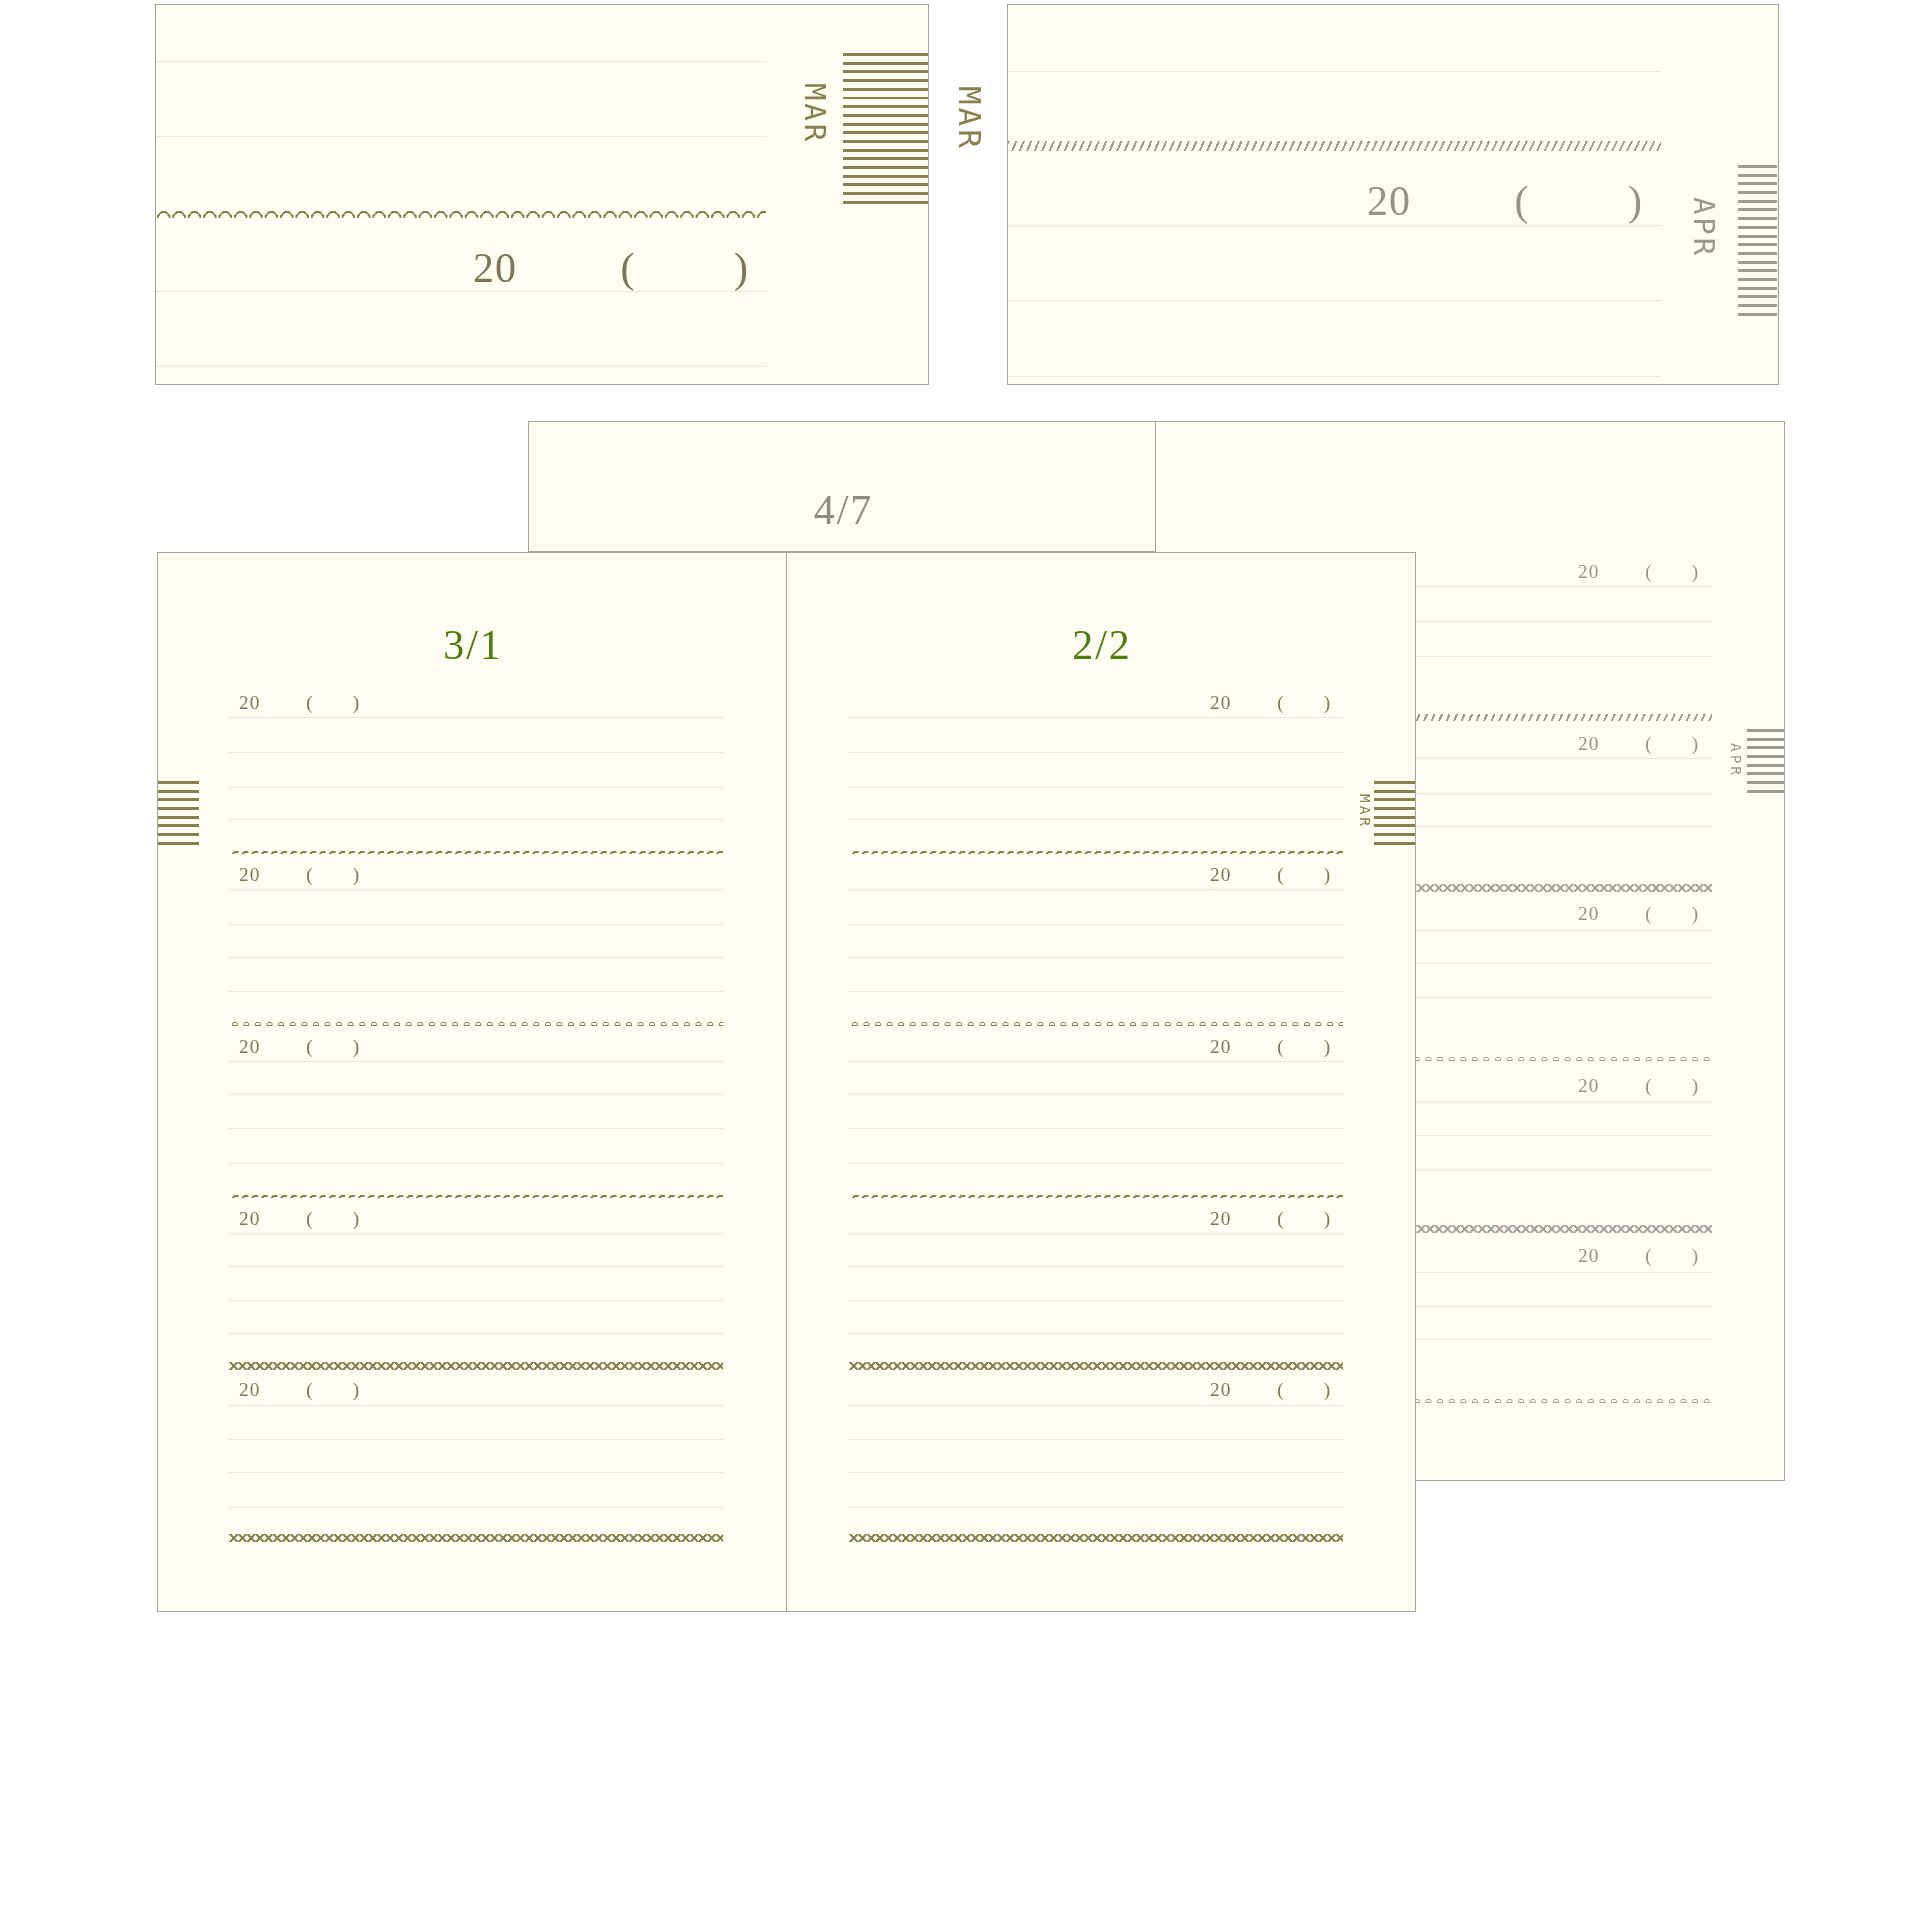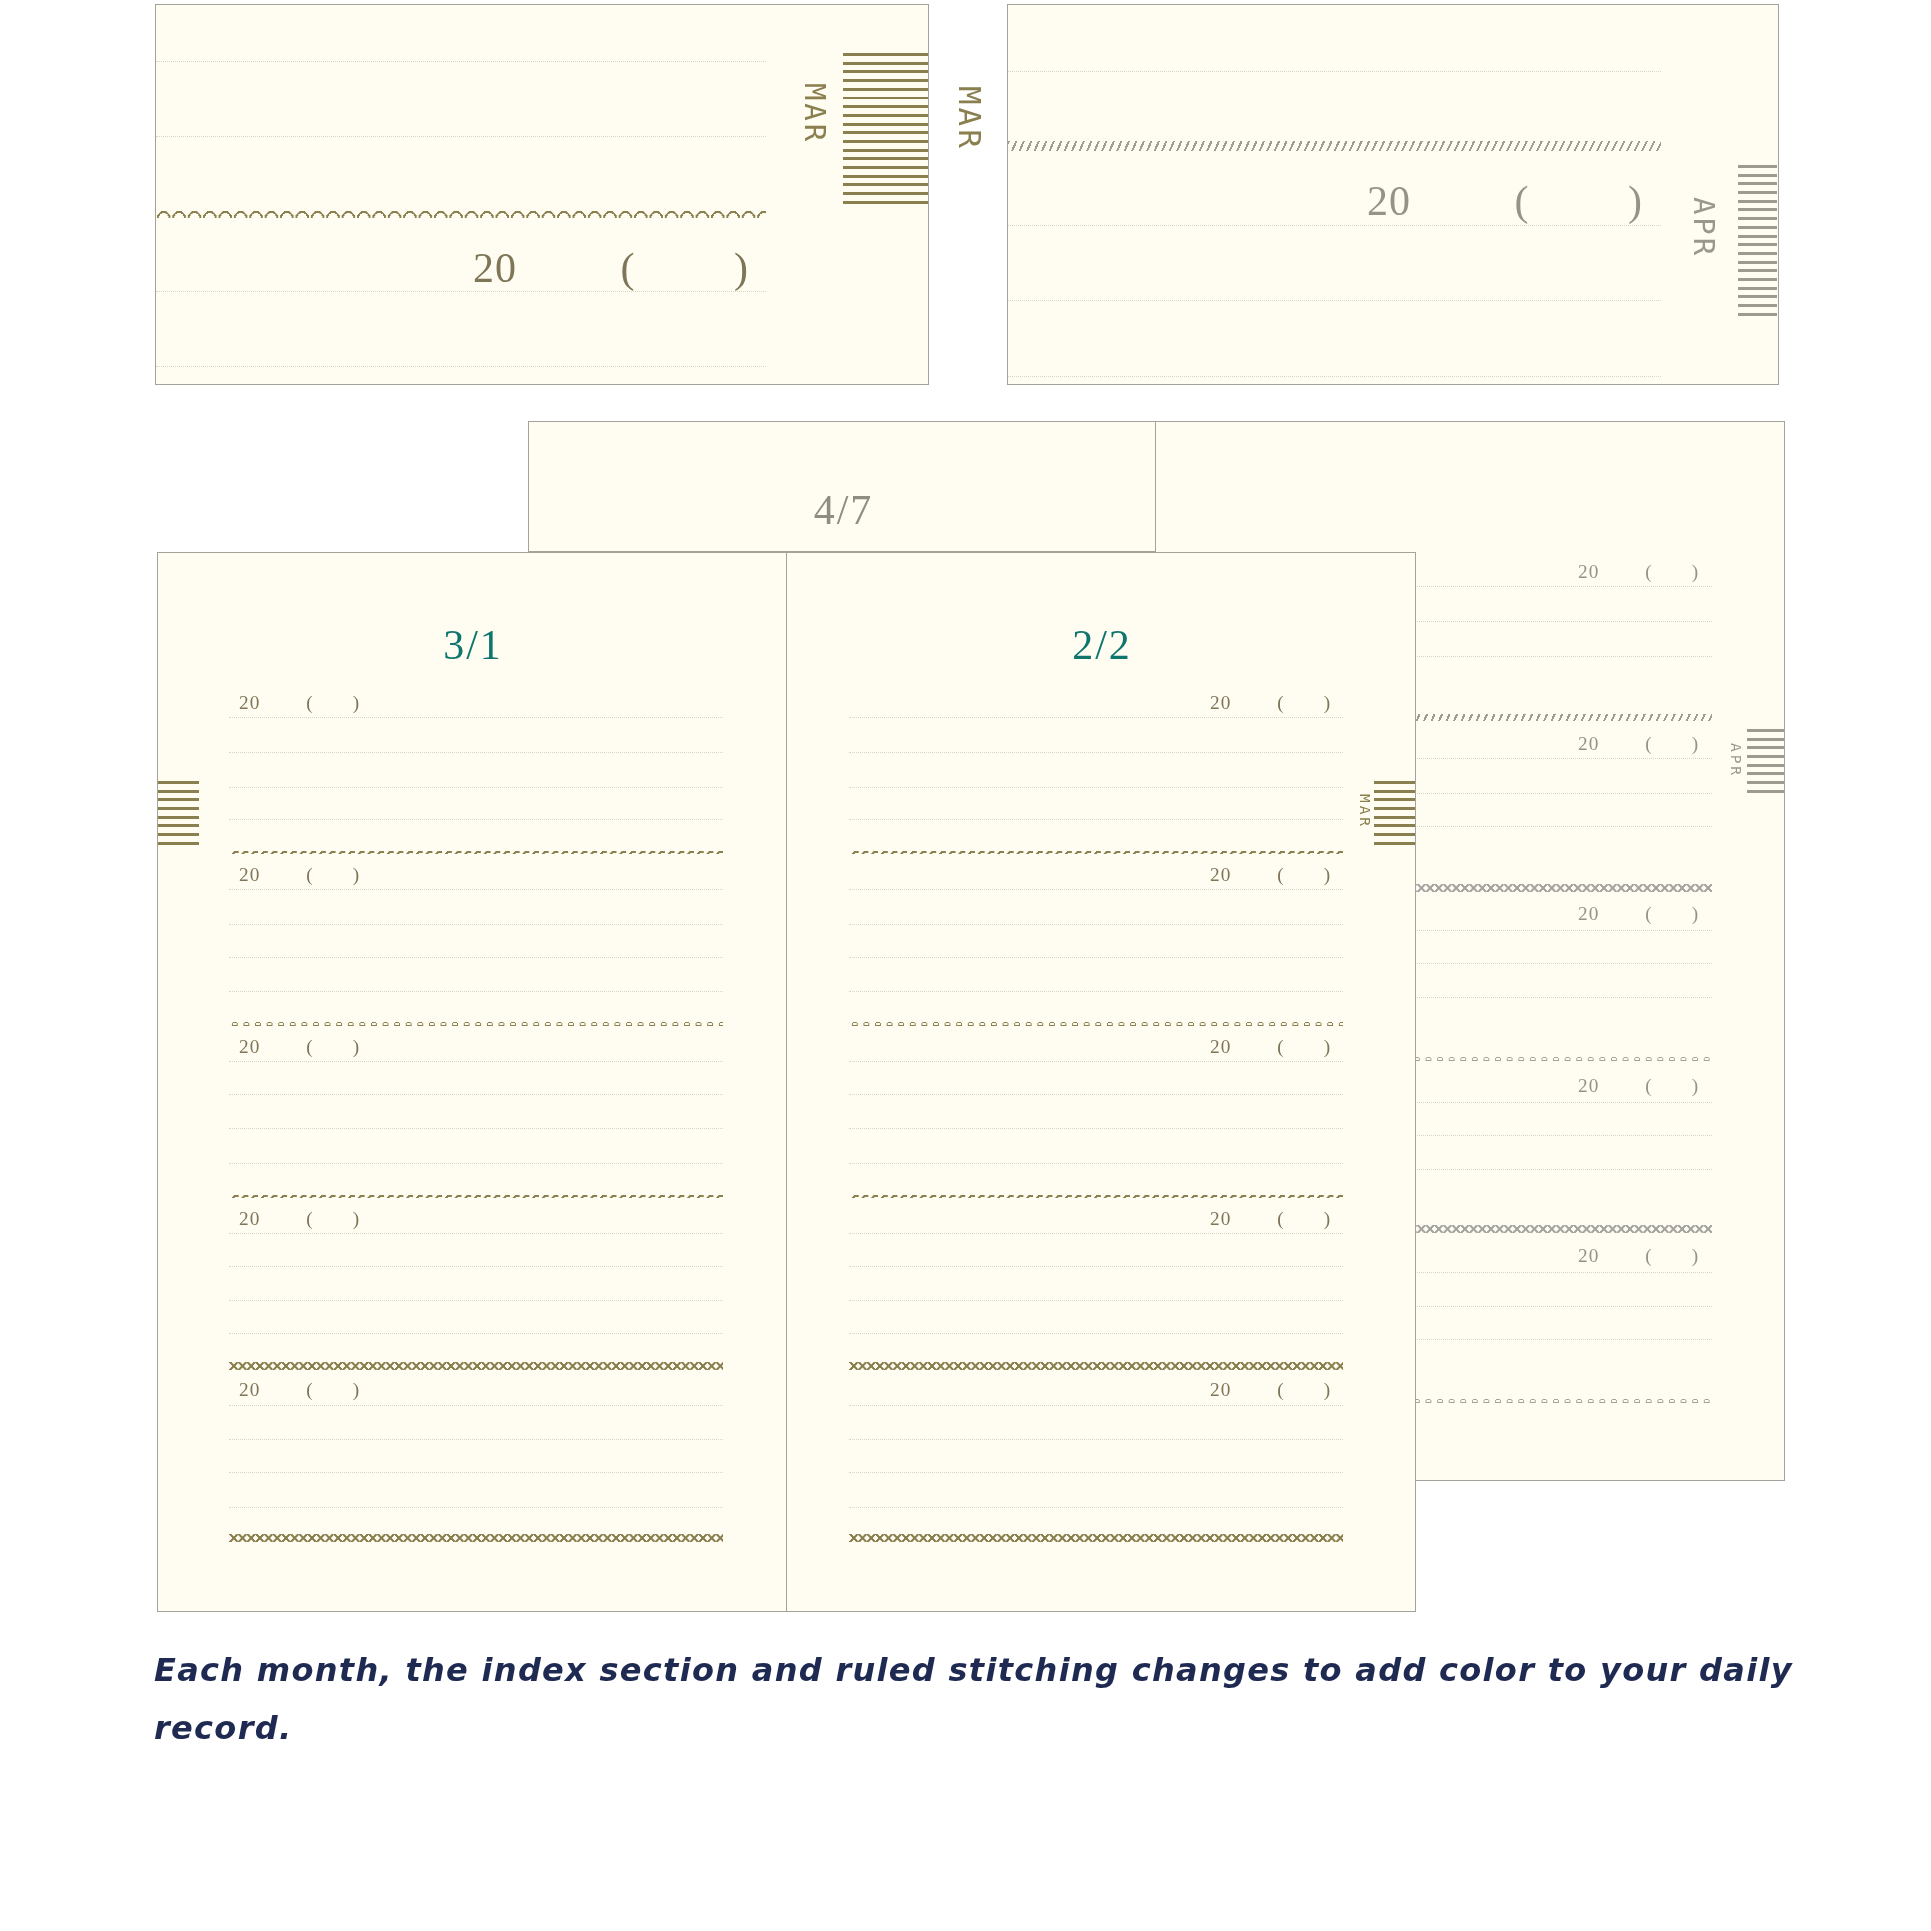--- a/index.html
+++ b/index.html
@@ -17,7 +17,7 @@
   .date-label { position:absolute; color:#7f7658; font-family:"Liberation Serif", serif; letter-spacing:1px; white-space:nowrap; }
   .date-label.grey { color:#95928a; }
   .date-label .paren { display:inline-block; }
-  .title { position:absolute; color:#0f766e; font-family:"Liberation Serif", serif; font-size:42px; text-align:center; letter-spacing:1.9px; }
+  .title { position:absolute; color:#4d7c0f; font-family:"Liberation Serif", serif; font-size:42px; text-align:center; letter-spacing:1.9px; }
   .title.grey { color:#8f8c82; }
   .tab { position:absolute; }
   .tab.olive { background:repeating-linear-gradient(180deg,#8a7f4e 0 2.9px,transparent 2.9px 8.7px); }

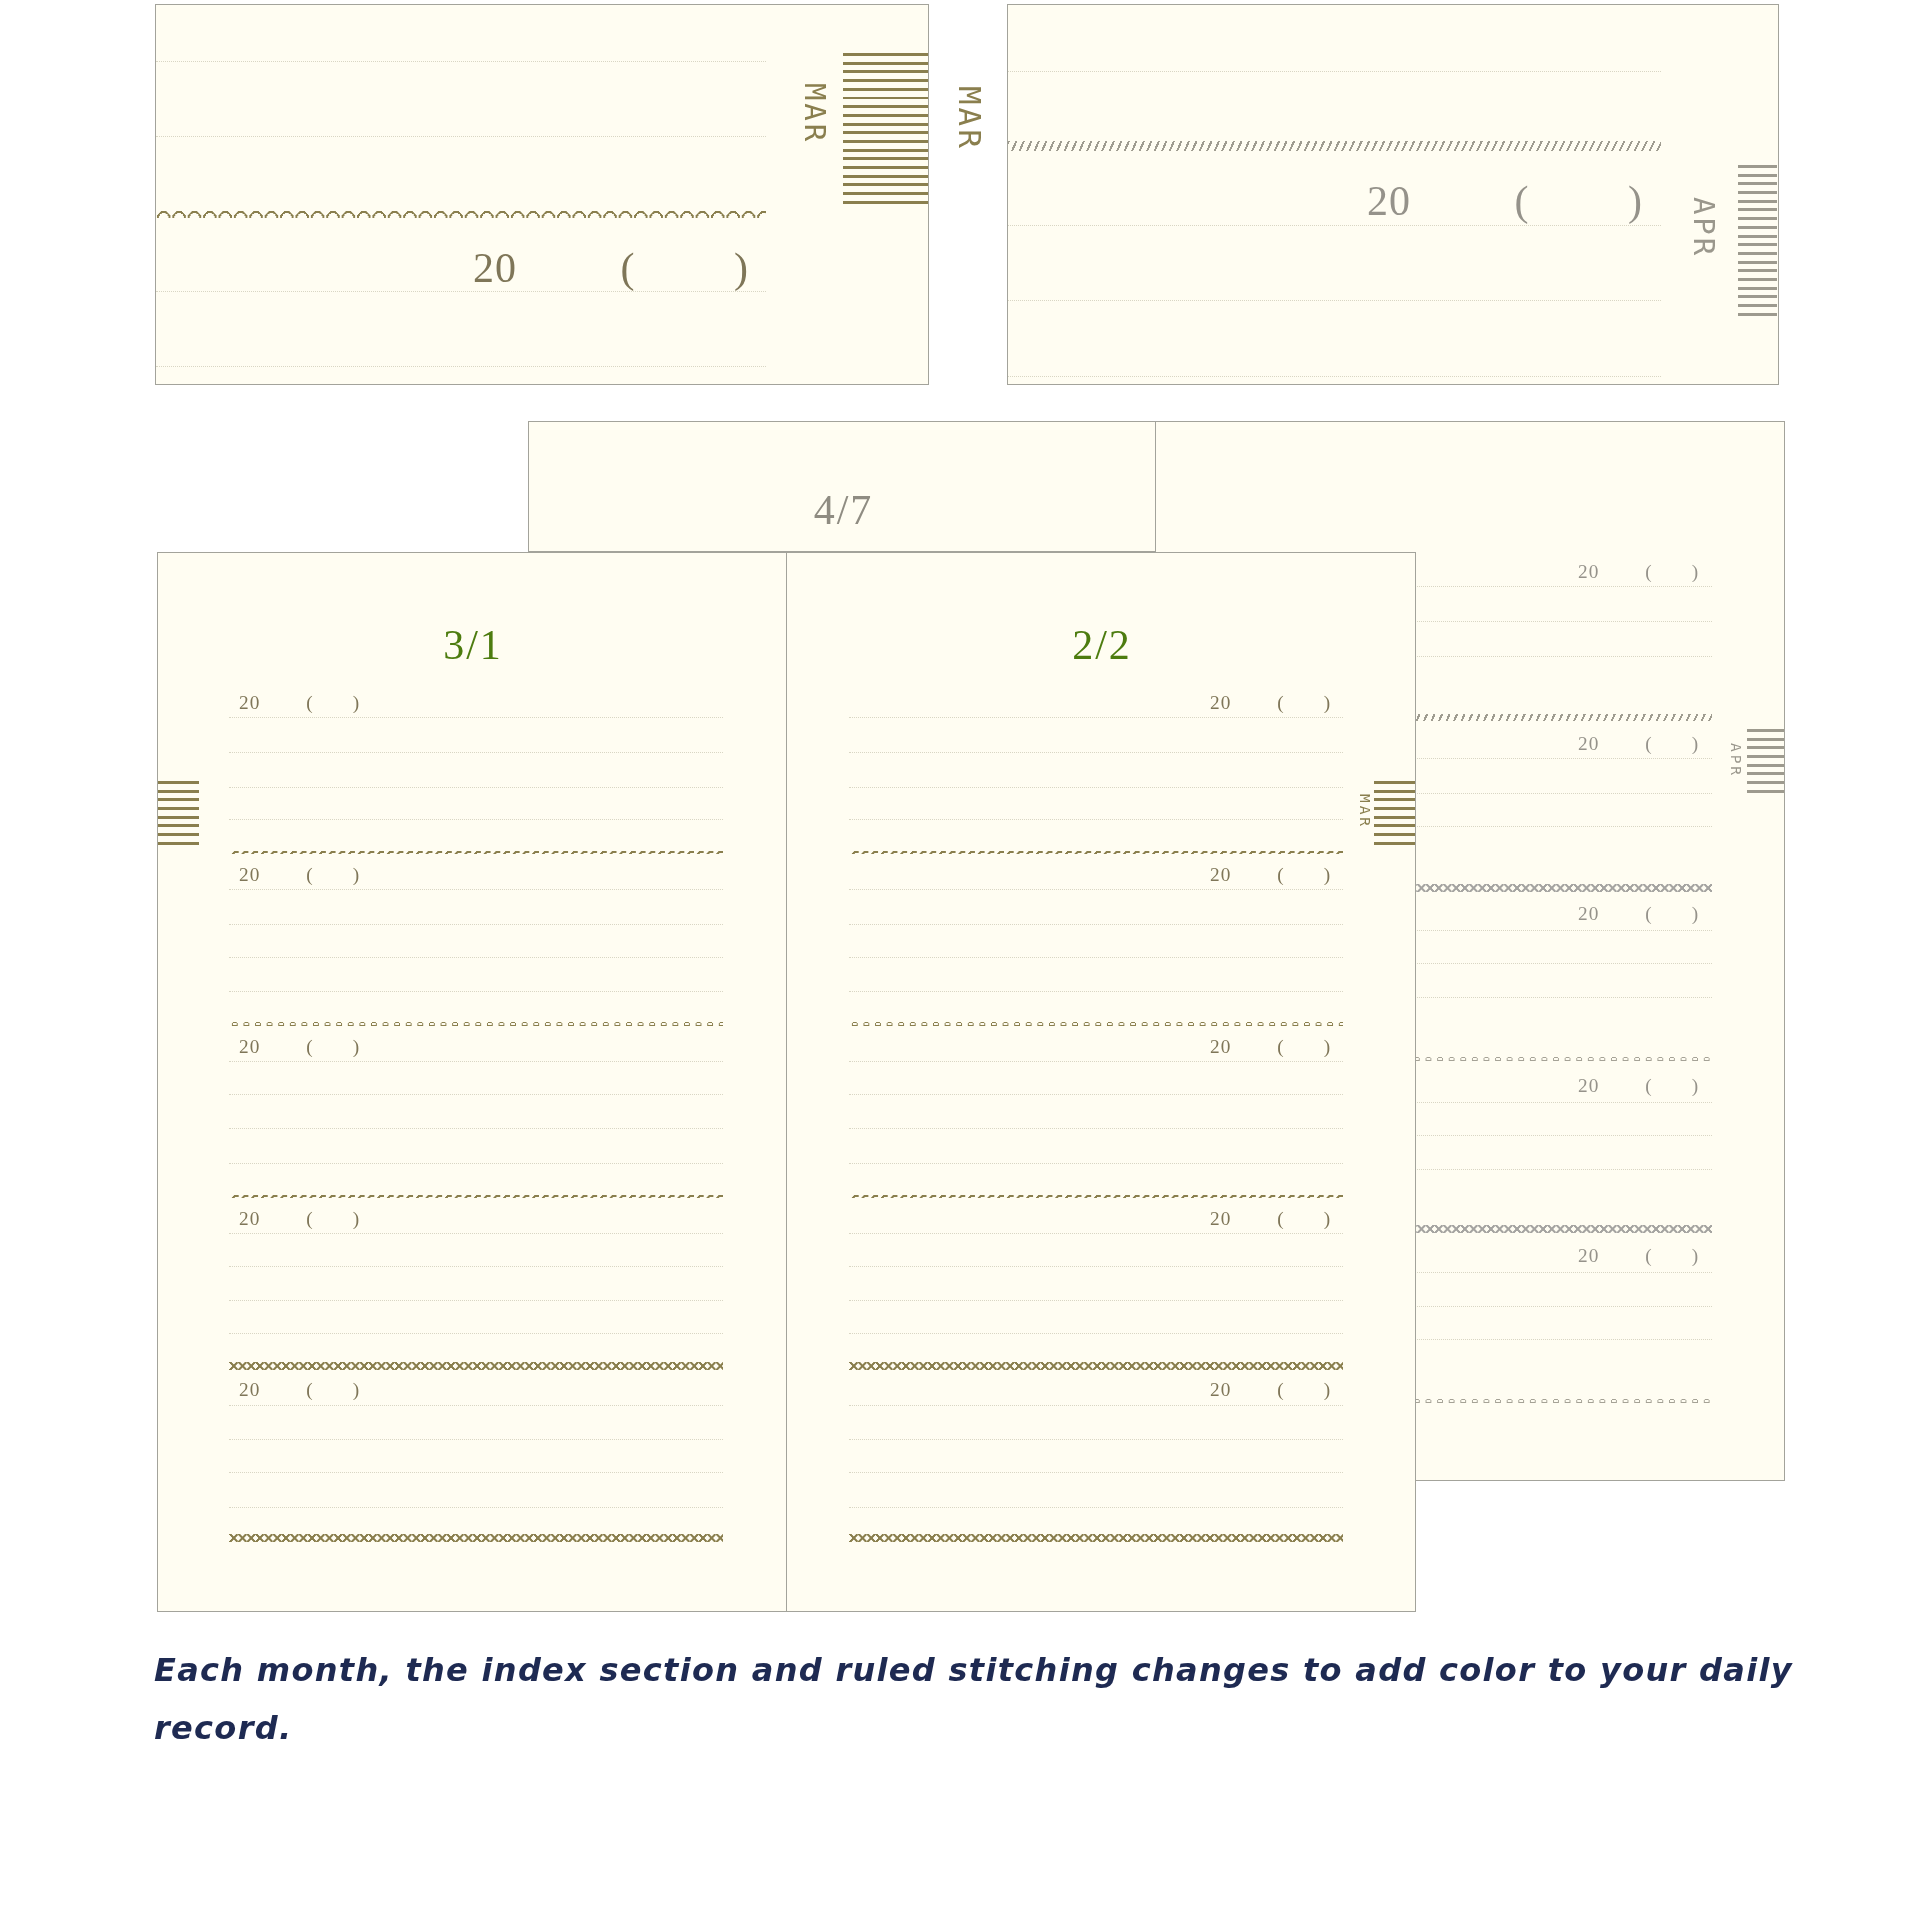--- a/index.html
+++ b/index.html
@@ -177,7 +177,6 @@
 <div class="tab-text" style="left:1373px;top:794px;font-size:14.5px;">MAR</div>
 
 <div class="desc">
-  <p>Each month, the index section and ruled stitching changes to add color to your daily record.</p>
 
 </div>
 

